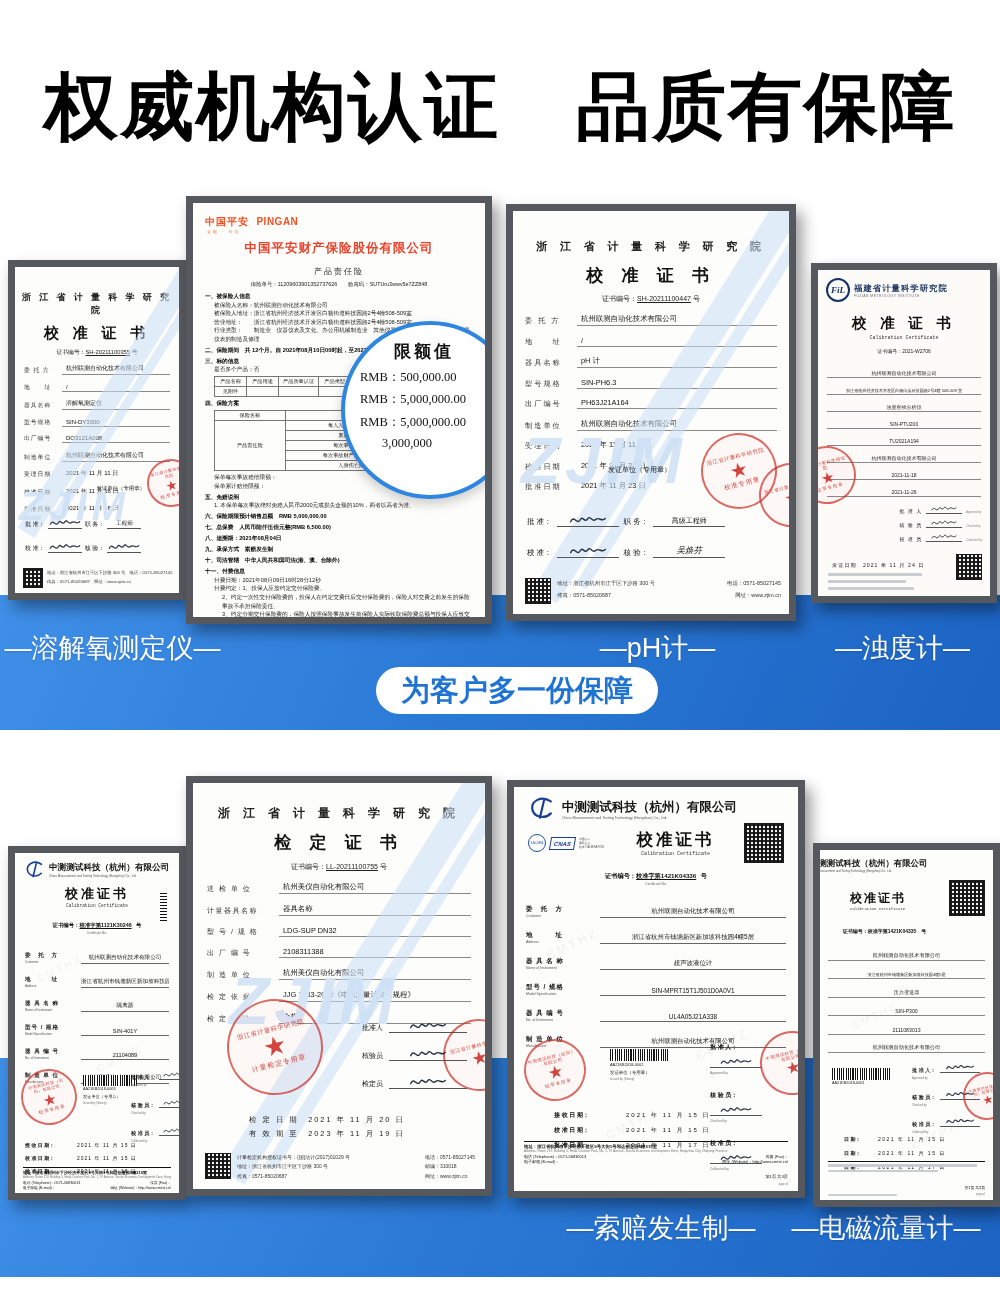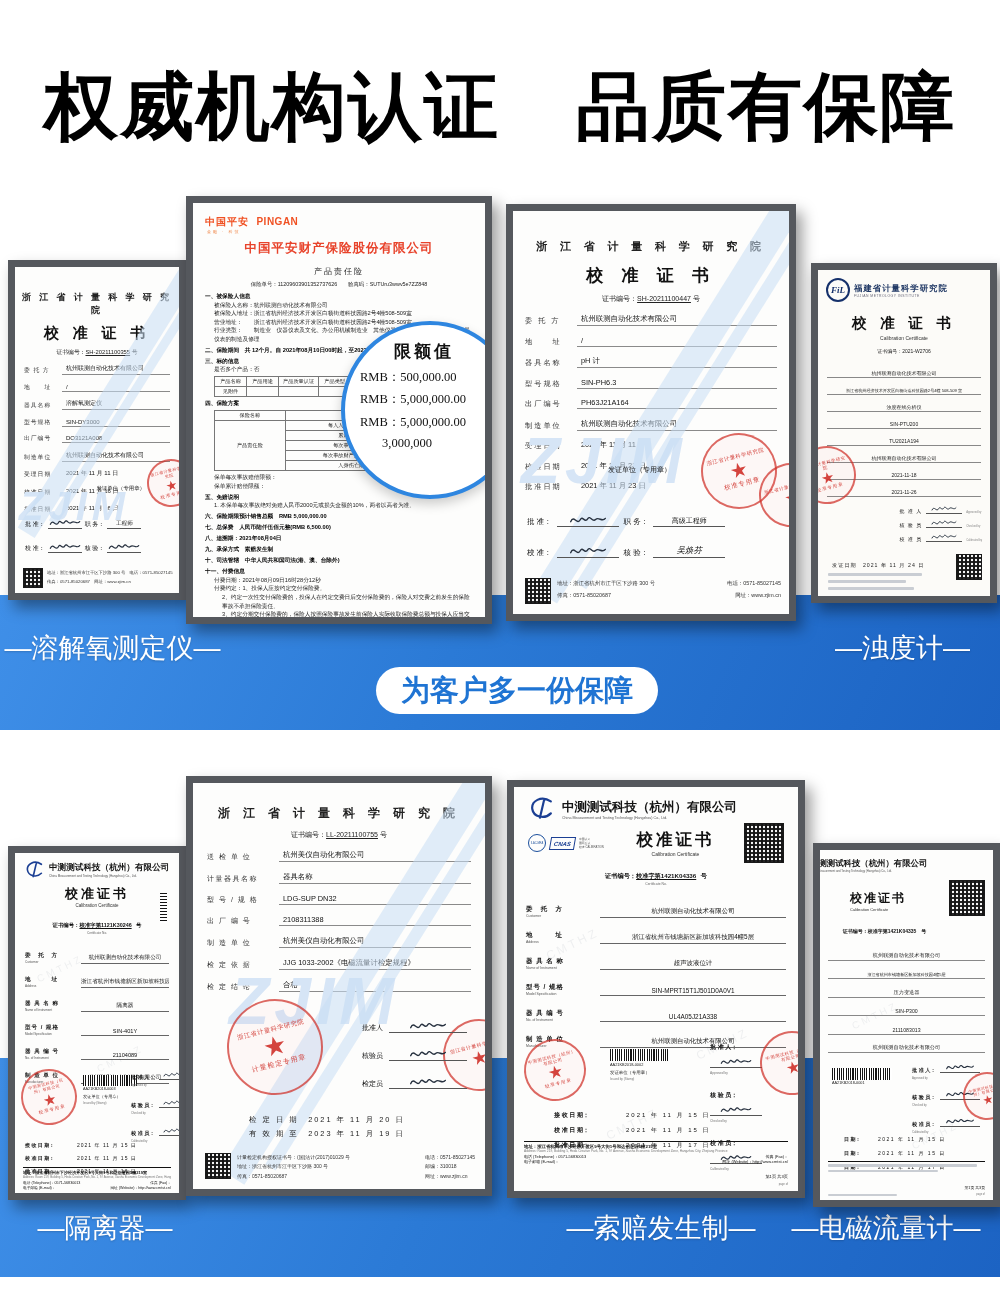--- a/index.html
+++ b/index.html
@@ -108,6 +108,7 @@
   <div class="band" id="band2"></div>
 
   <div class="blabel" style="left:0;top:630px;width:225px">—溶解氧测定仪—</div>
+  <div class="blabel" style="left:570px;top:630px;width:175px">—pH计—</div>
   <div class="blabel" style="left:815px;top:630px;width:175px">—浊度计—</div>
   <div id="pill">为客户多一份保障</div>
 

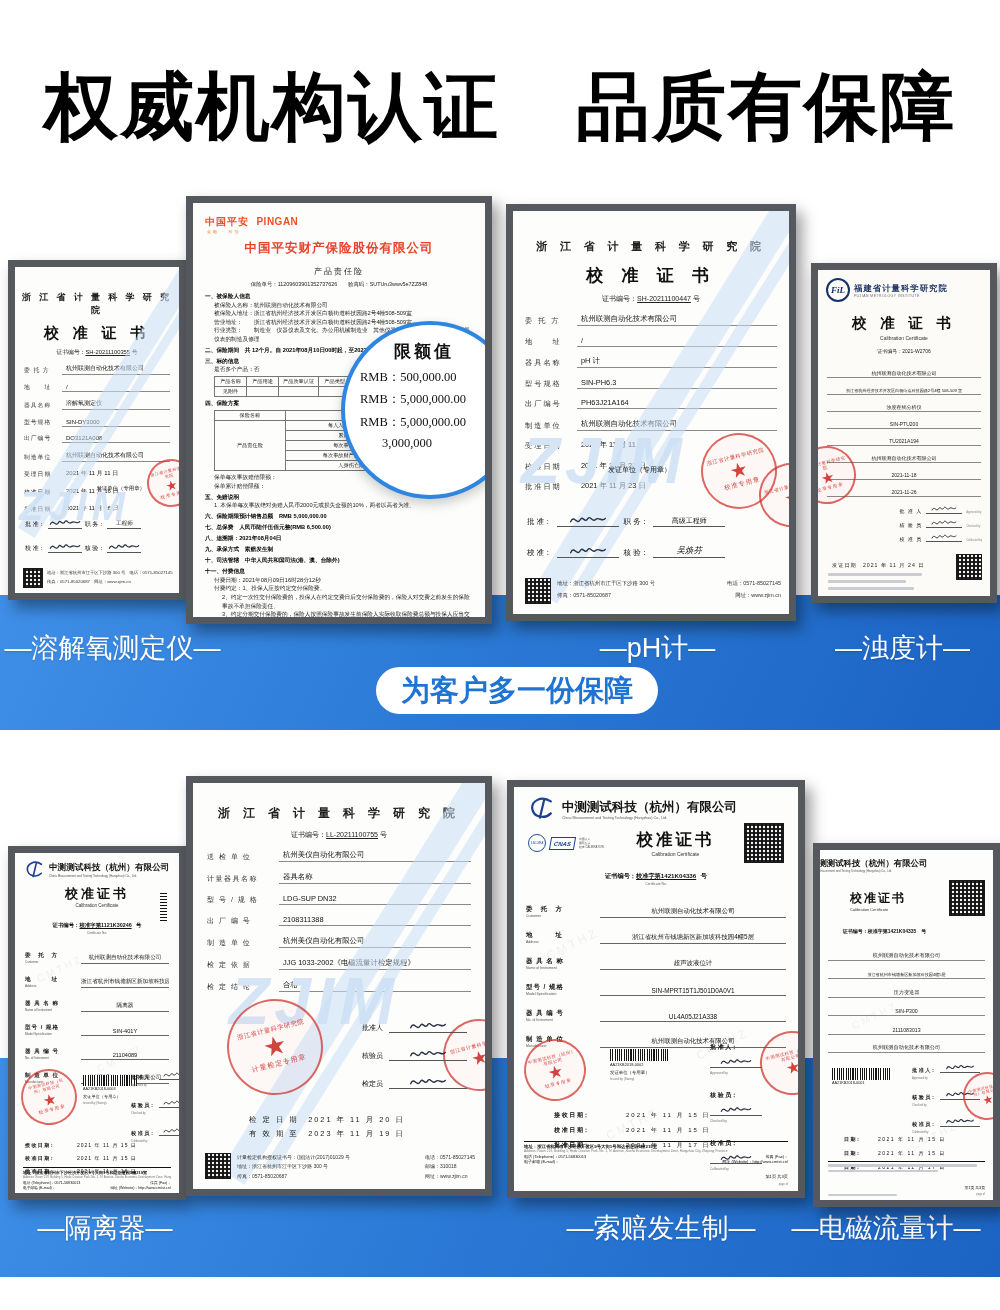--- a/index.html
+++ b/index.html
@@ -589,6 +589,7 @@
     <div class="stripe" style="left:150px;top:-40px;width:28px;height:470px"></div>
     <div class="stripe" style="left:196px;top:-50px;width:12px;height:470px"></div>
     <div class="zj-inst" style="font-size:12px;letter-spacing:5px;margin-top:22px">浙 江 省 计 量 科 学 研 究 院</div>
+    <div class="zj-title" style="font-size:17px;letter-spacing:7px;margin-top:9px">检 定 证 书</div>
     <div class="certno" style="font-size:7px;margin-top:8px">
       <span>证书编号：</span><u>LL-20211100755</u> <span>号</span>
     </div>

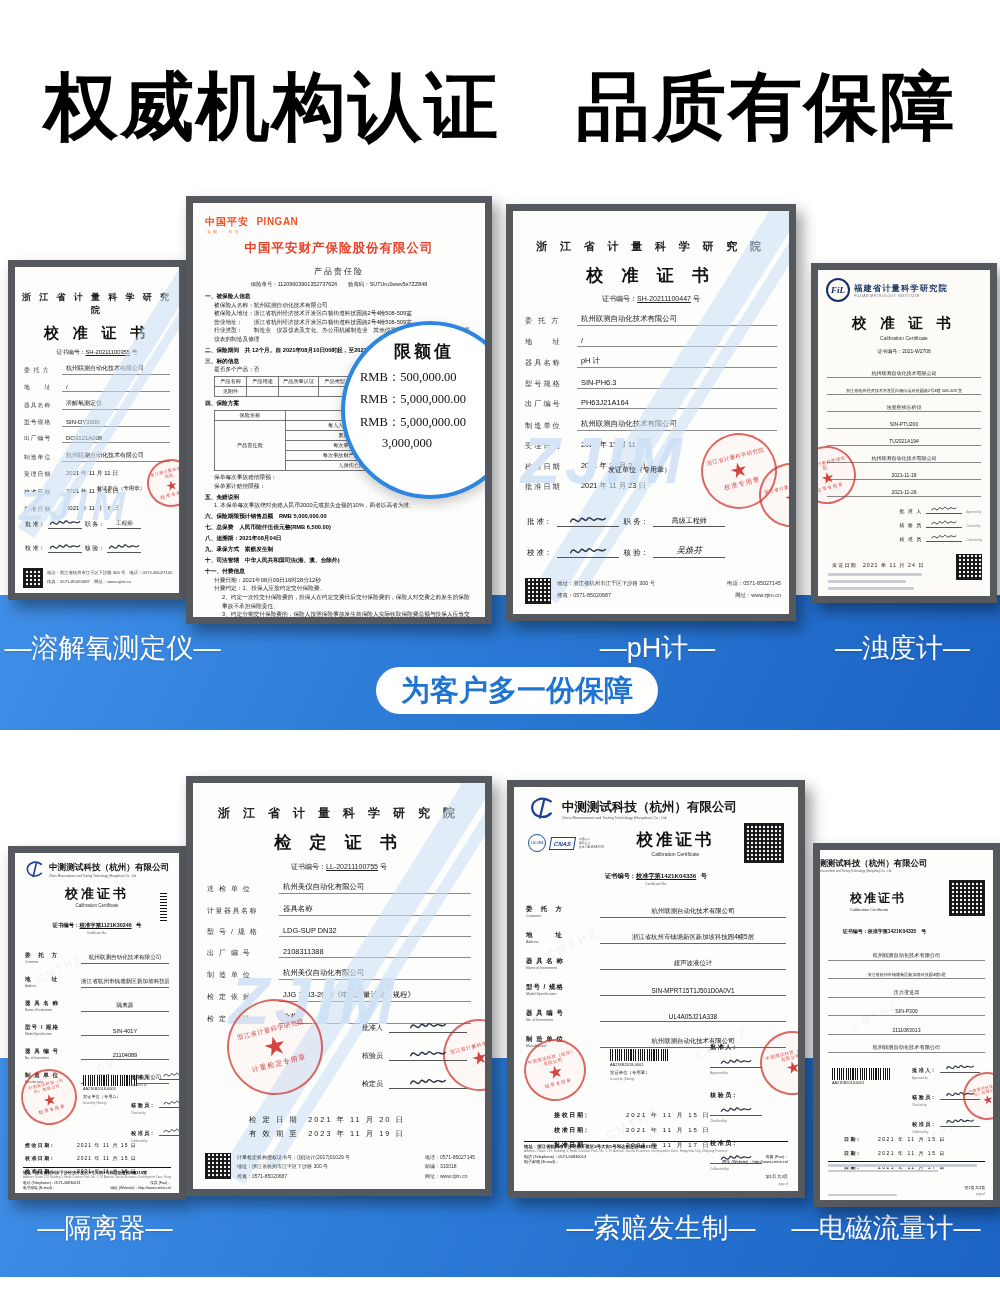--- a/index.html
+++ b/index.html
@@ -5,7 +5,7 @@
 *{margin:0;padding:0;box-sizing:border-box}
 body{background:#fff;font-family:"Liberation Sans","DejaVu Sans",sans-serif;color:#111}
 #stage{position:relative;width:1000px;height:1310px;margin:0 auto;background:#fff;overflow:hidden}
-.serif{font-family:Liberation Sans, sans-serif}
+.serif{font-family:Liberation Mono, monospace}
 
 .band{position:absolute;left:0;width:100%;background:linear-gradient(115deg,#3f8fe8 0%,#2b7ad6 45%,#1c63c3 100%)}
 #band1{top:595px;height:135px}

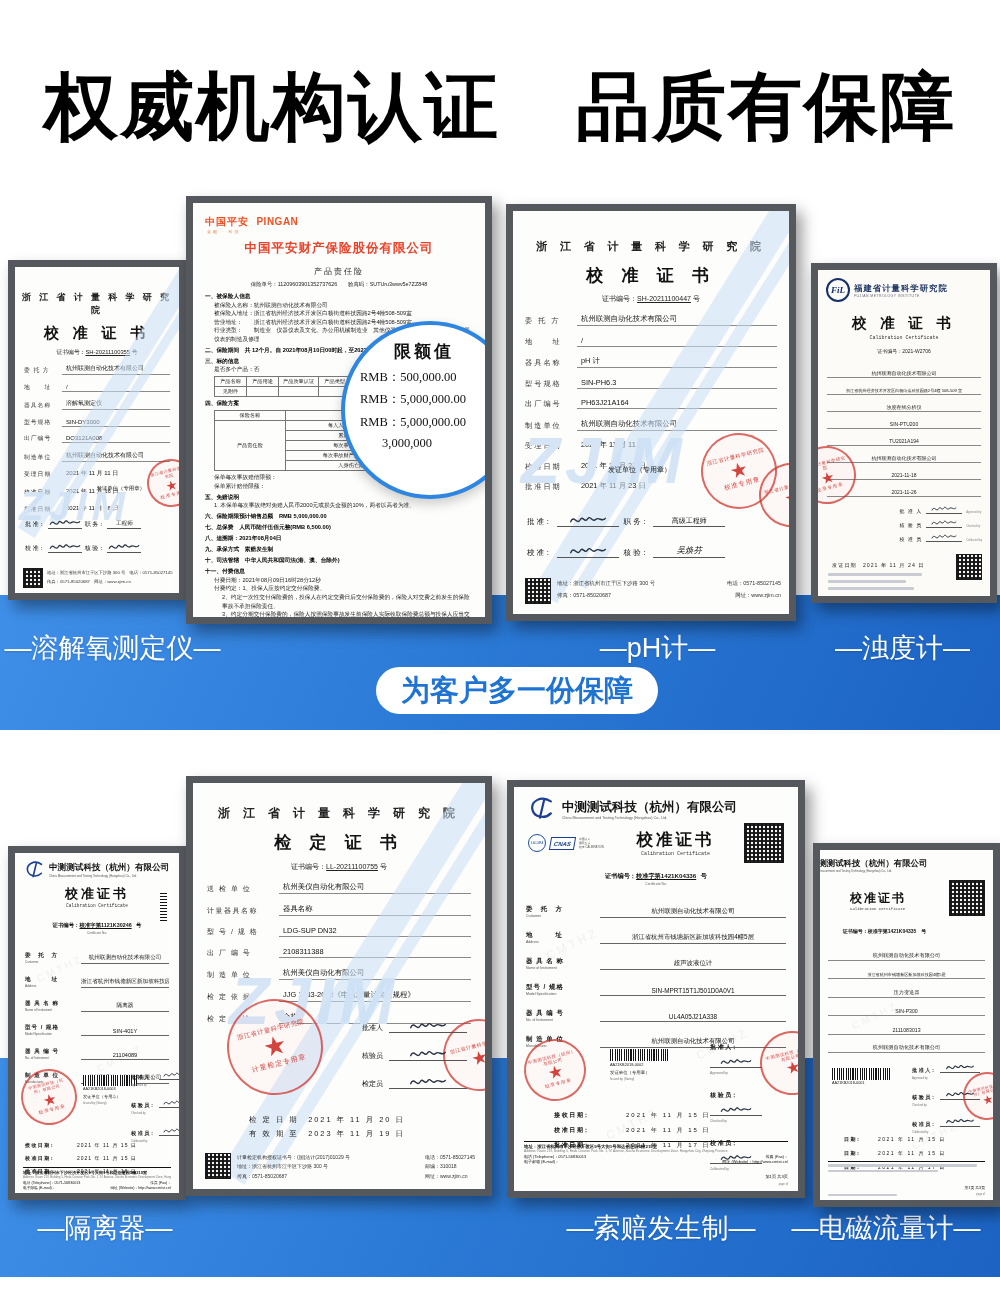--- a/index.html
+++ b/index.html
@@ -112,7 +112,6 @@
   <div class="blabel" style="left:815px;top:630px;width:175px">—浊度计—</div>
   <div id="pill">为客户多一份保障</div>
 
-  <div class="blabel" style="left:20px;top:1210px;width:170px">—隔离器—</div>
   <div class="blabel" style="left:540px;top:1210px;width:242px">—索赔发生制—</div>
   <div class="blabel" style="left:775px;top:1210px;width:222px">—电磁流量计—</div>
 

